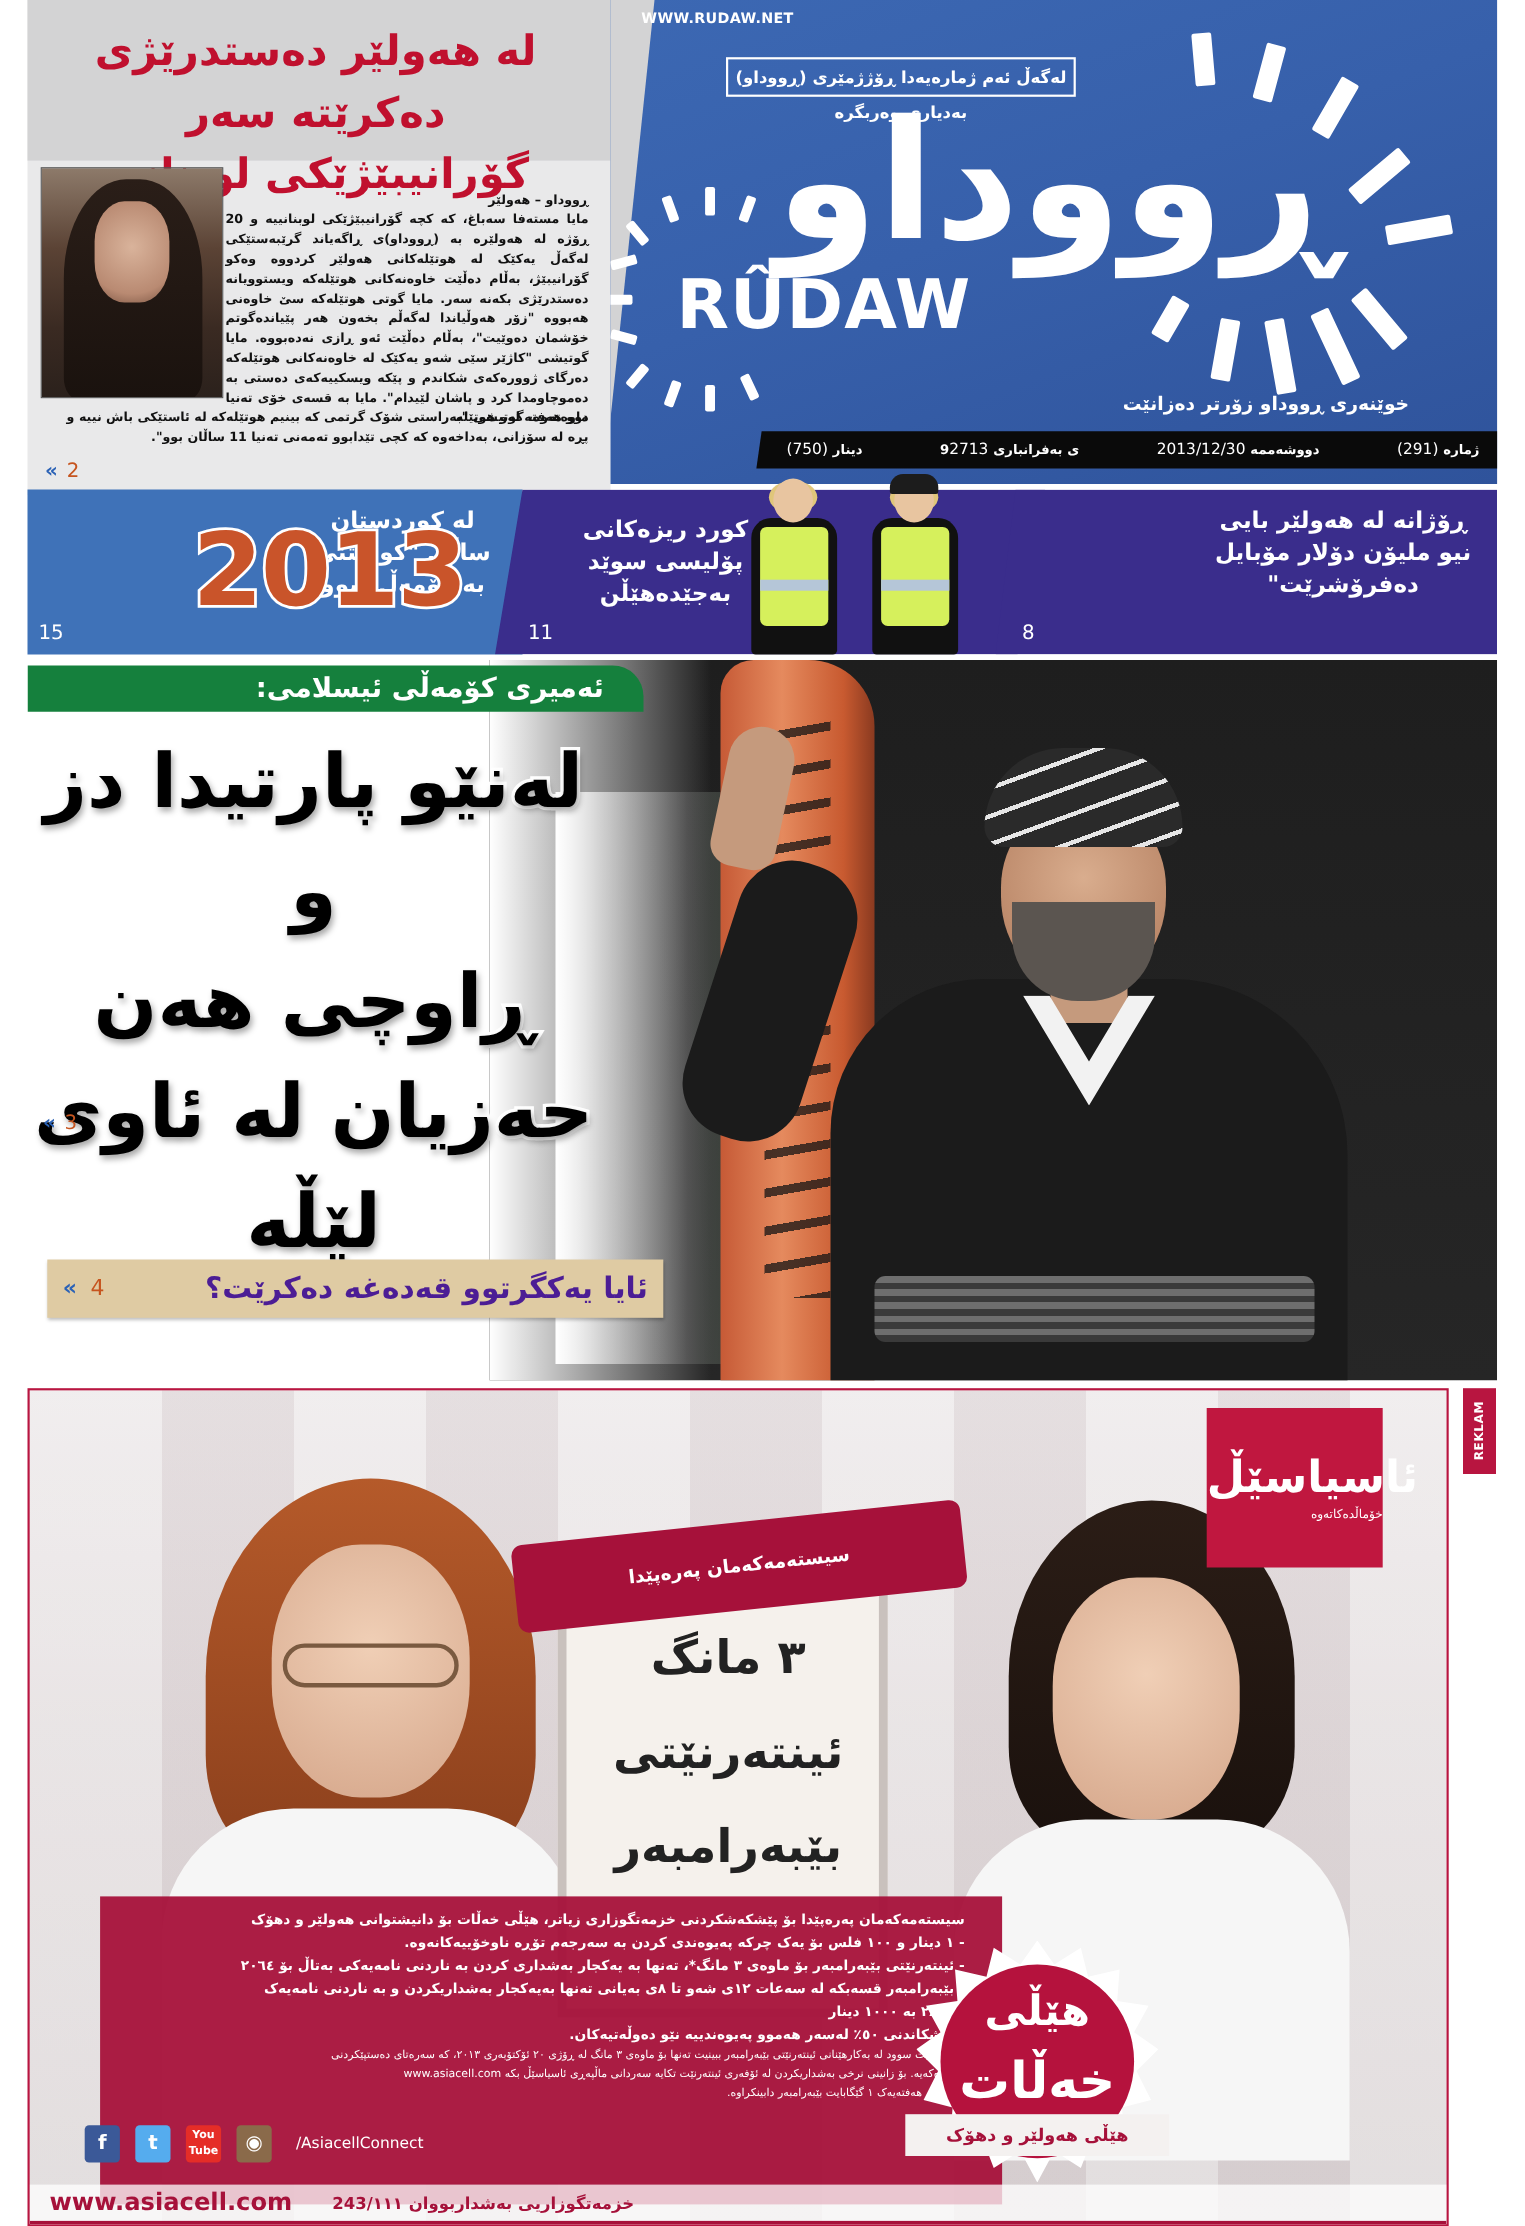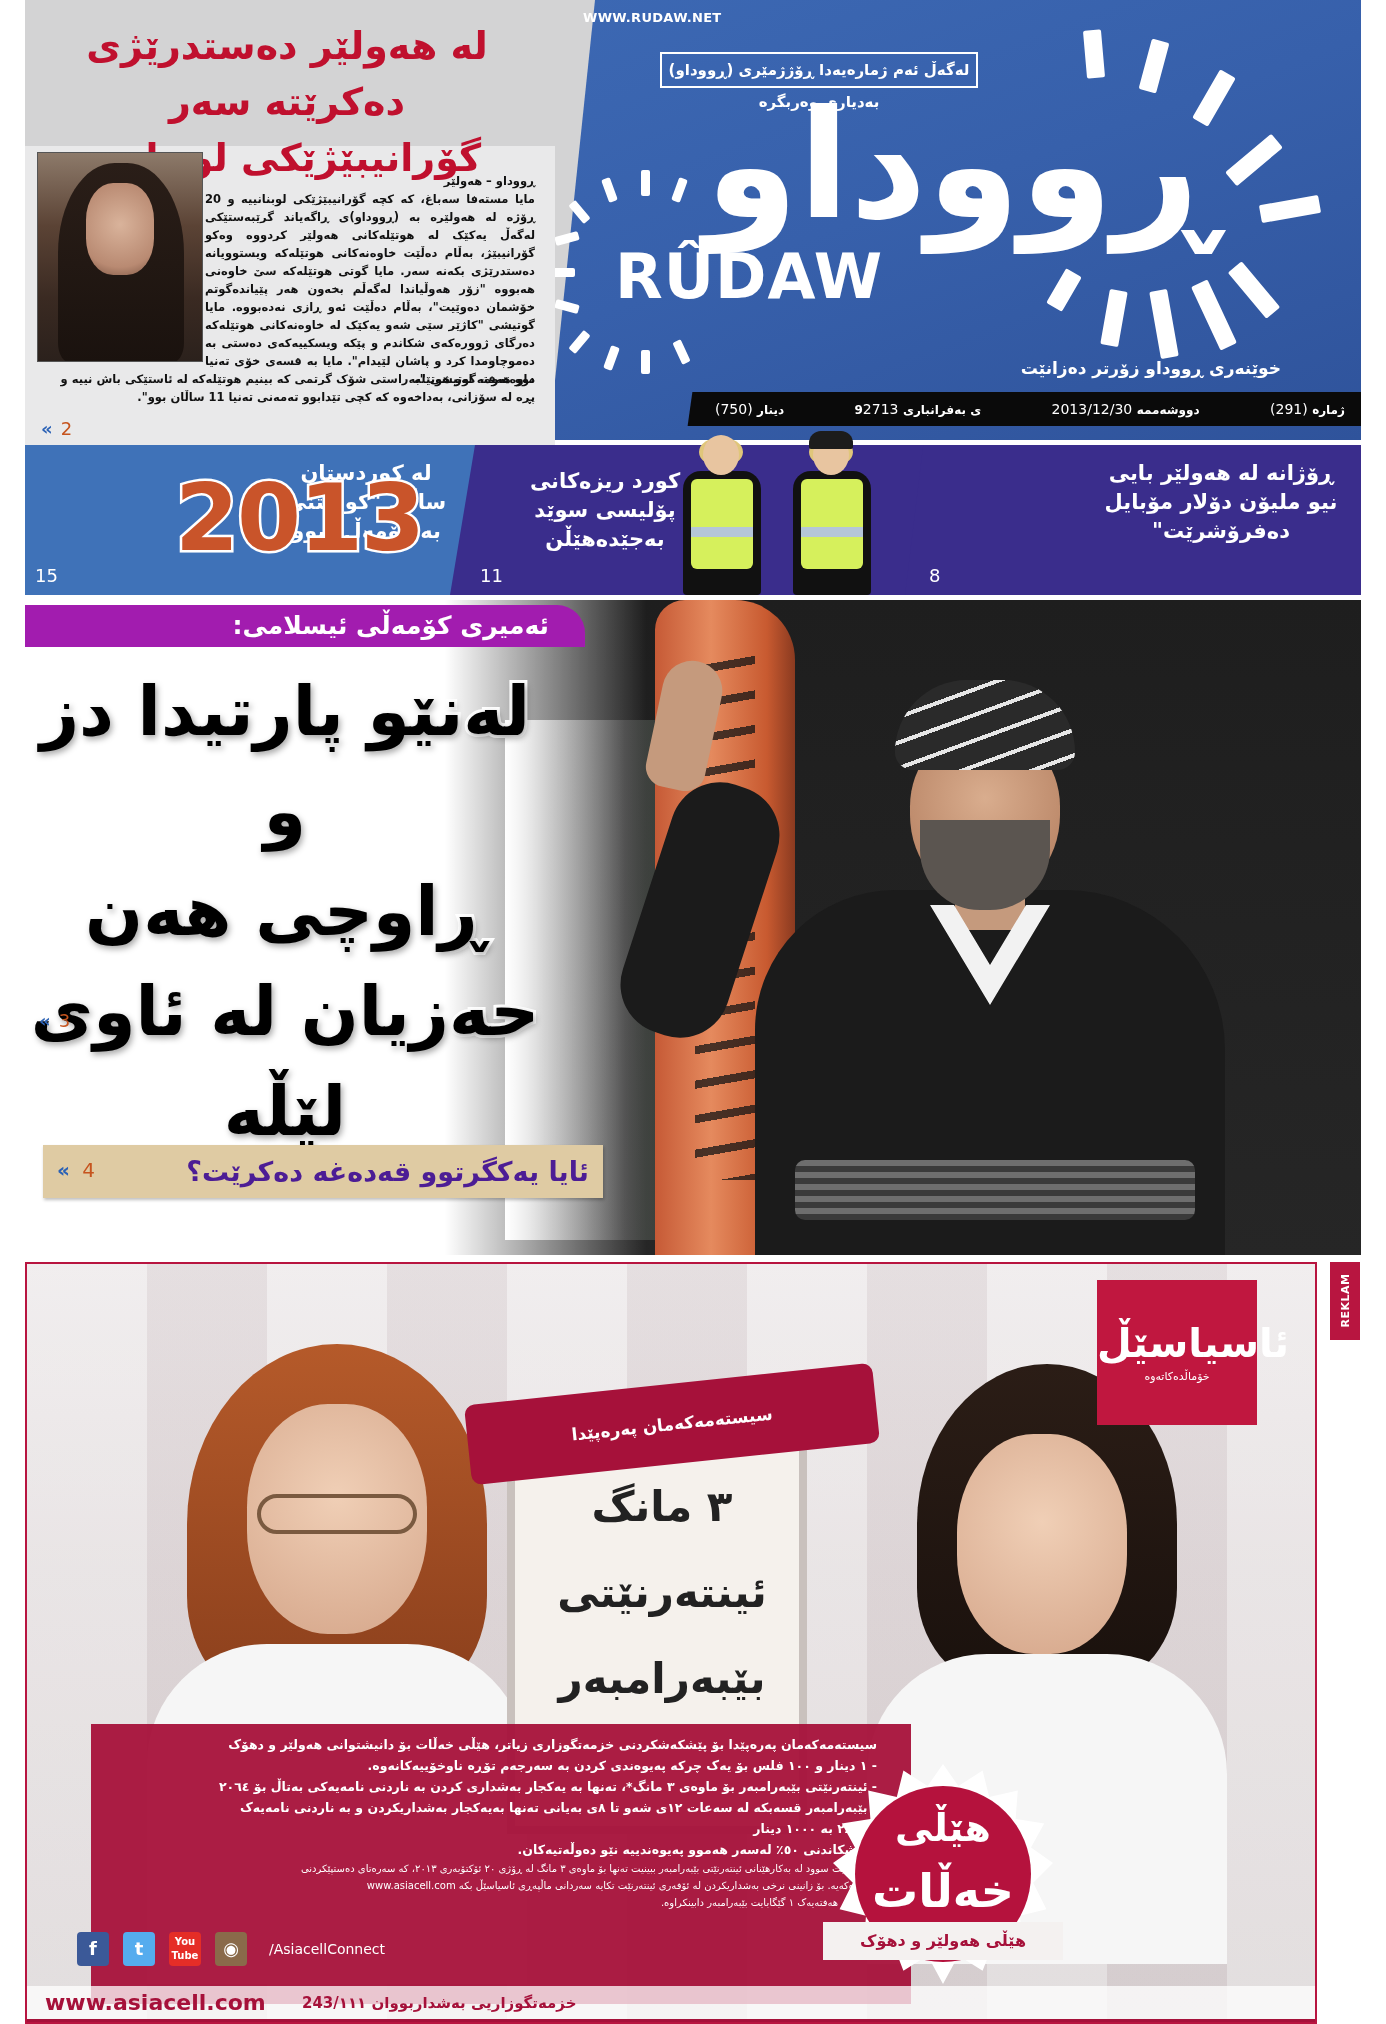--- a/index.html
+++ b/index.html
@@ -88,7 +88,7 @@
     background: repeating-linear-gradient(180deg, #6e6e6e 0 6px, #3a3a3a 6px 12px); border-radius:10px; }
   #man .arm { position:absolute; left:-110px; top:120px; width:110px; height:260px; background:#1b1b1b; border-radius:50px; transform: rotate(18deg); }
   #man .hand { position:absolute; left:-100px; top:0; width:60px; height:130px; background:#c59a7d; border-radius:30px 30px 20px 20px; transform: rotate(12deg); }
-  #hero-label { position:absolute; left:0; top:5px; width:560px; height:42px; background:#a21caf; border-radius:0 28px 0 0;
+  #hero-label { position:absolute; left:0; top:5px; width:560px; height:42px; background:#15803d; border-radius:0 28px 0 0;
     color:#fff; font-size:25px; font-weight:bold; line-height:42px; text-align:right; padding-right:36px; }
   #hero-headline { position:absolute; left:0; top:62px; width:520px; text-align:center; color:#000; font-weight:900;
     font-size:68px; line-height:100px; -webkit-text-stroke: 6px #fff; paint-order: stroke fill;

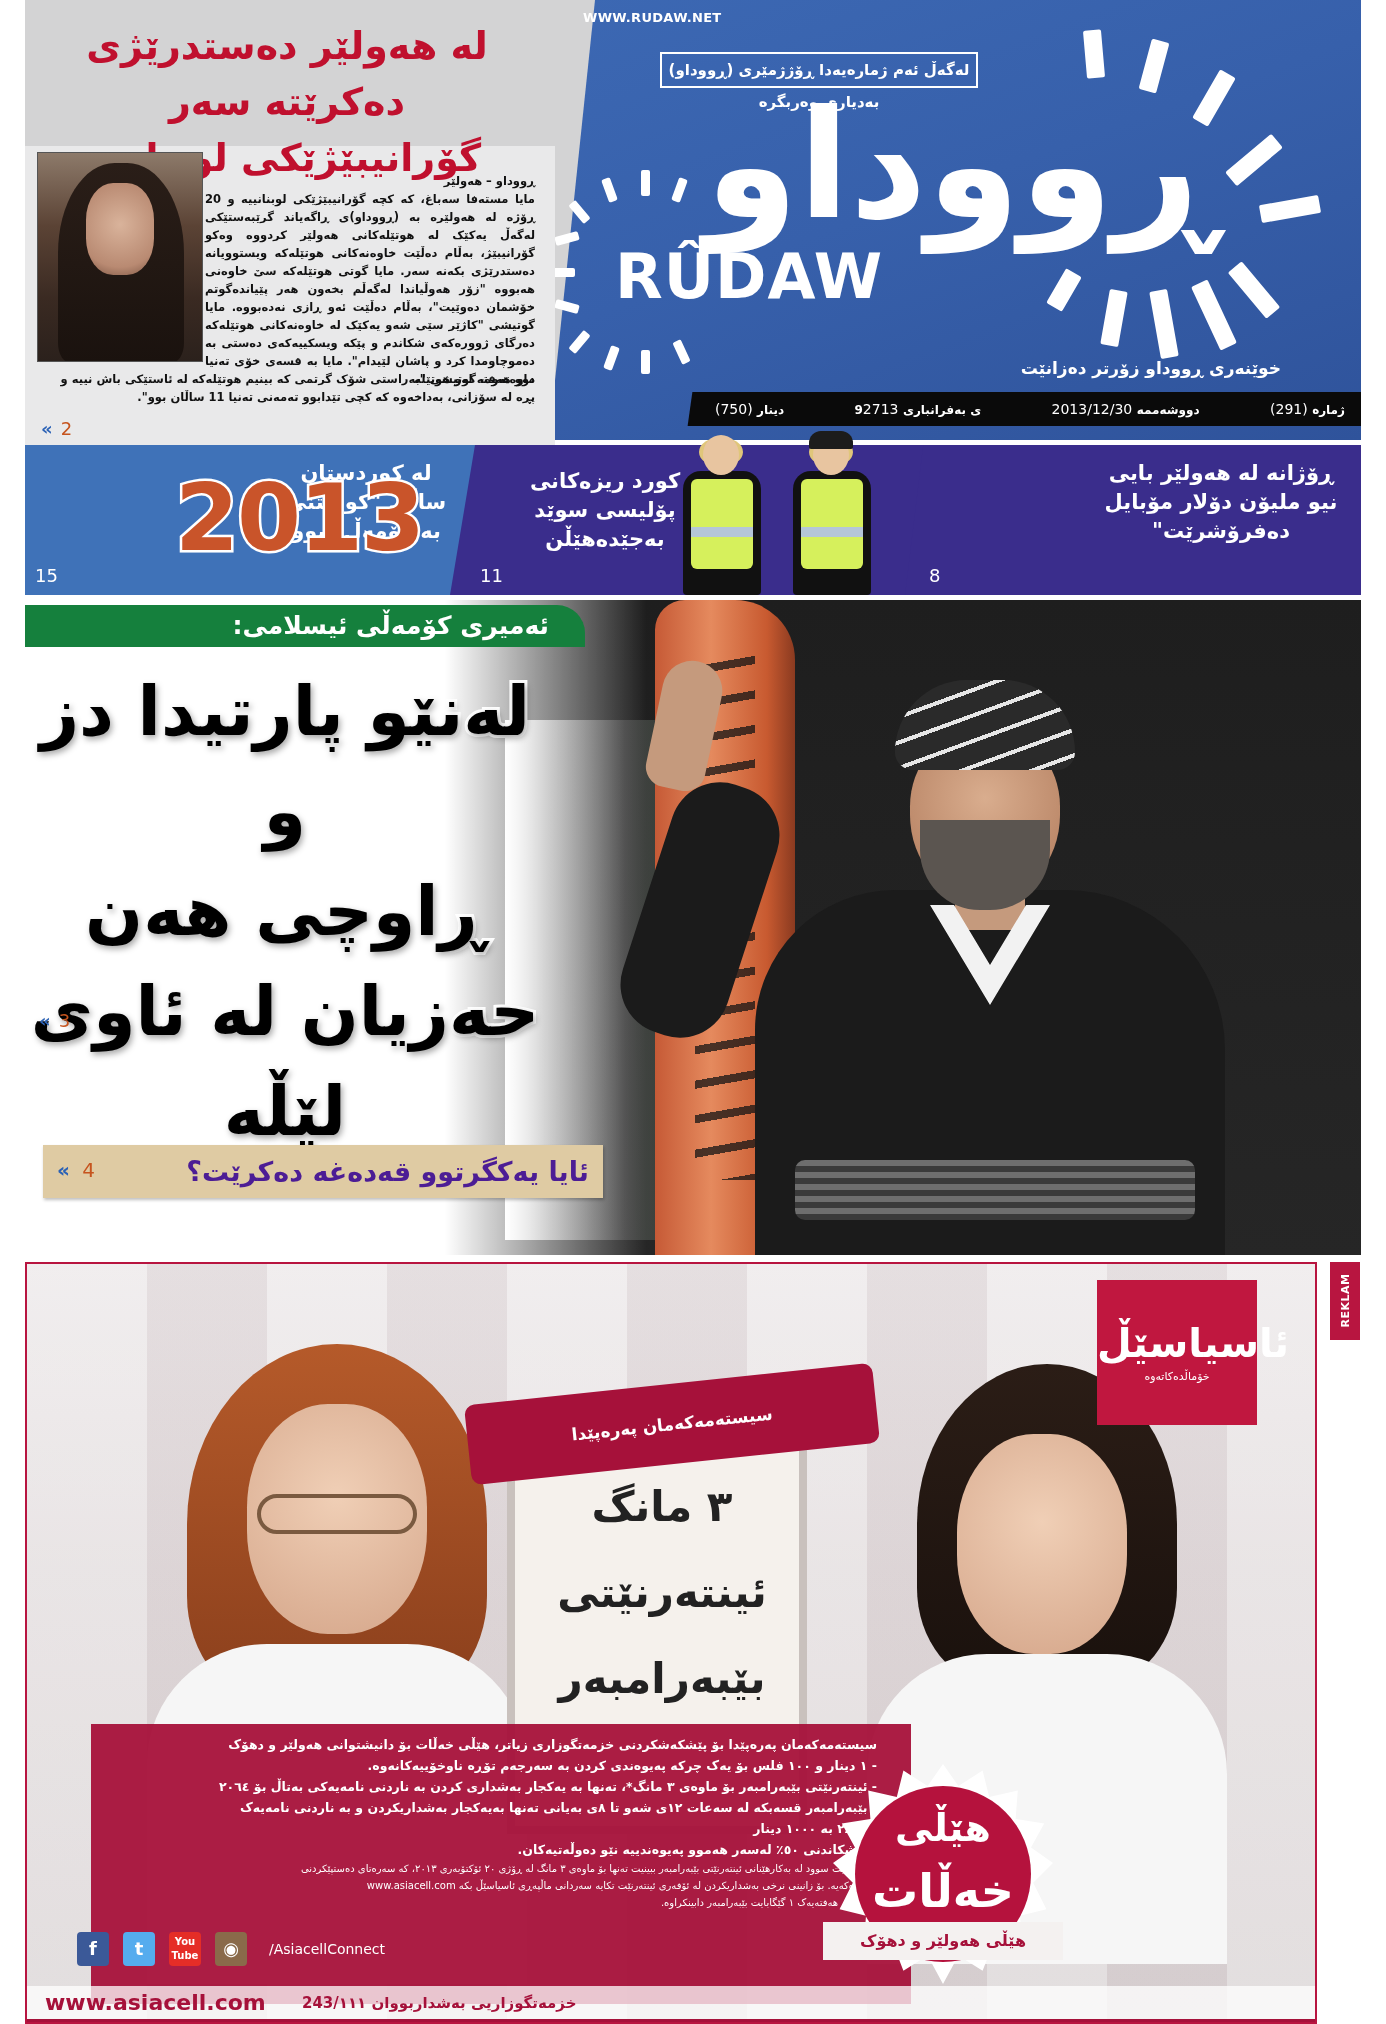--- a/index.html
+++ b/index.html
@@ -118,7 +118,7 @@
     font-size:42px; line-height:86px; }
   #ad-logo { position:absolute; left:1070px; top:16px; width:160px; height:145px; background:#c0173f; color:#fff; text-align:center; }
   #ad-logo .name { display:block; font-size:40px; font-weight:bold; padding-top:40px; }
-  #ad-logo .sub { display:block; font-size:11px; margin-top:4px; }
+  #ad-logo .sub { display:block; font-size:11px; margin-top:4px;text-align:right; }
   #ad-body { position:absolute; left:90px; top:470px; width:760px; color:#fff; font-size:12.5px; line-height:21px; font-weight:bold; text-align:right; }
   #ad-body .note { font-size:10px; line-height:17px; font-weight:normal; display:block; }
   #ad-badge { position:absolute; left:796px; top:500px; width:240px; height:230px; }

